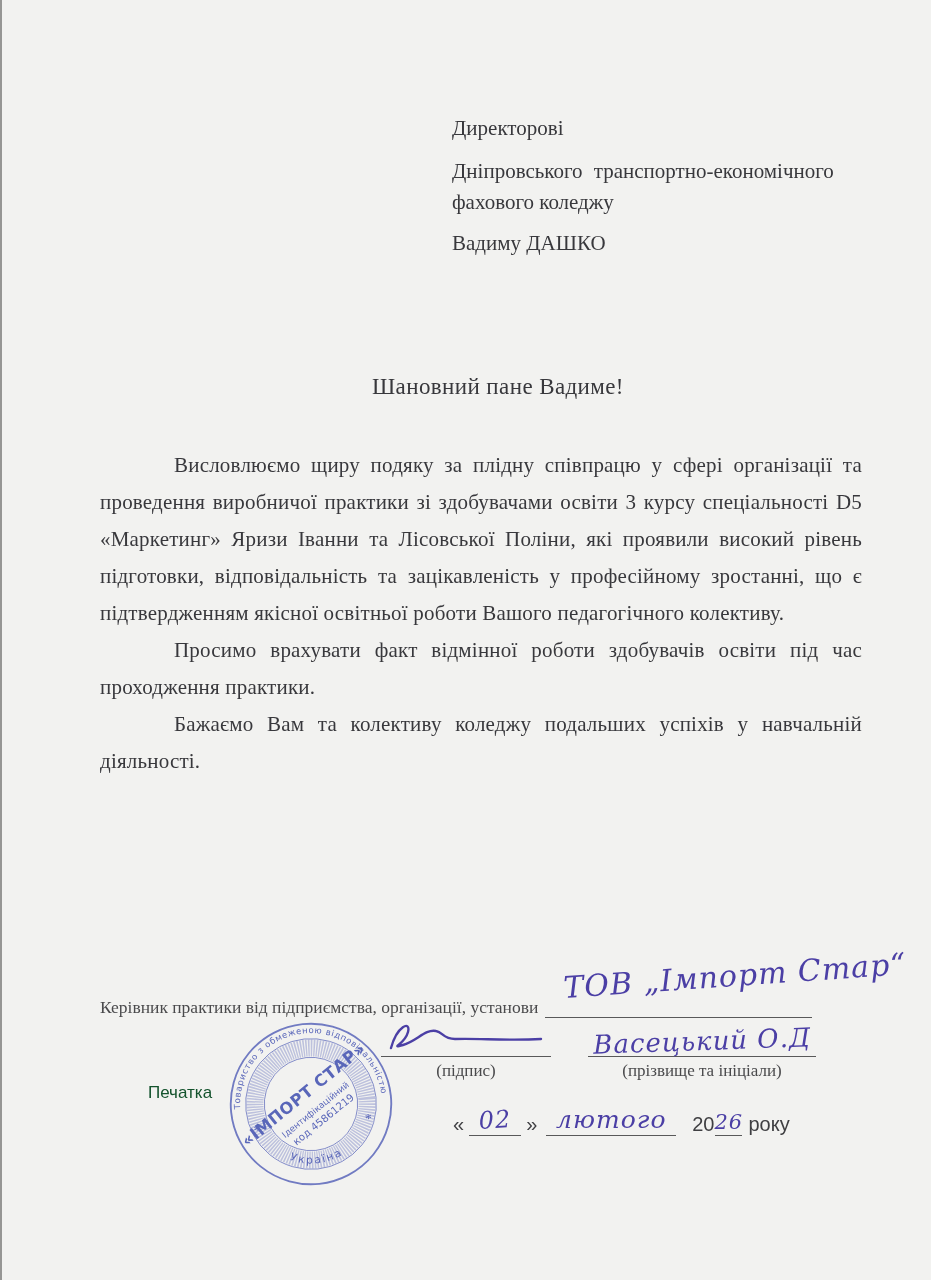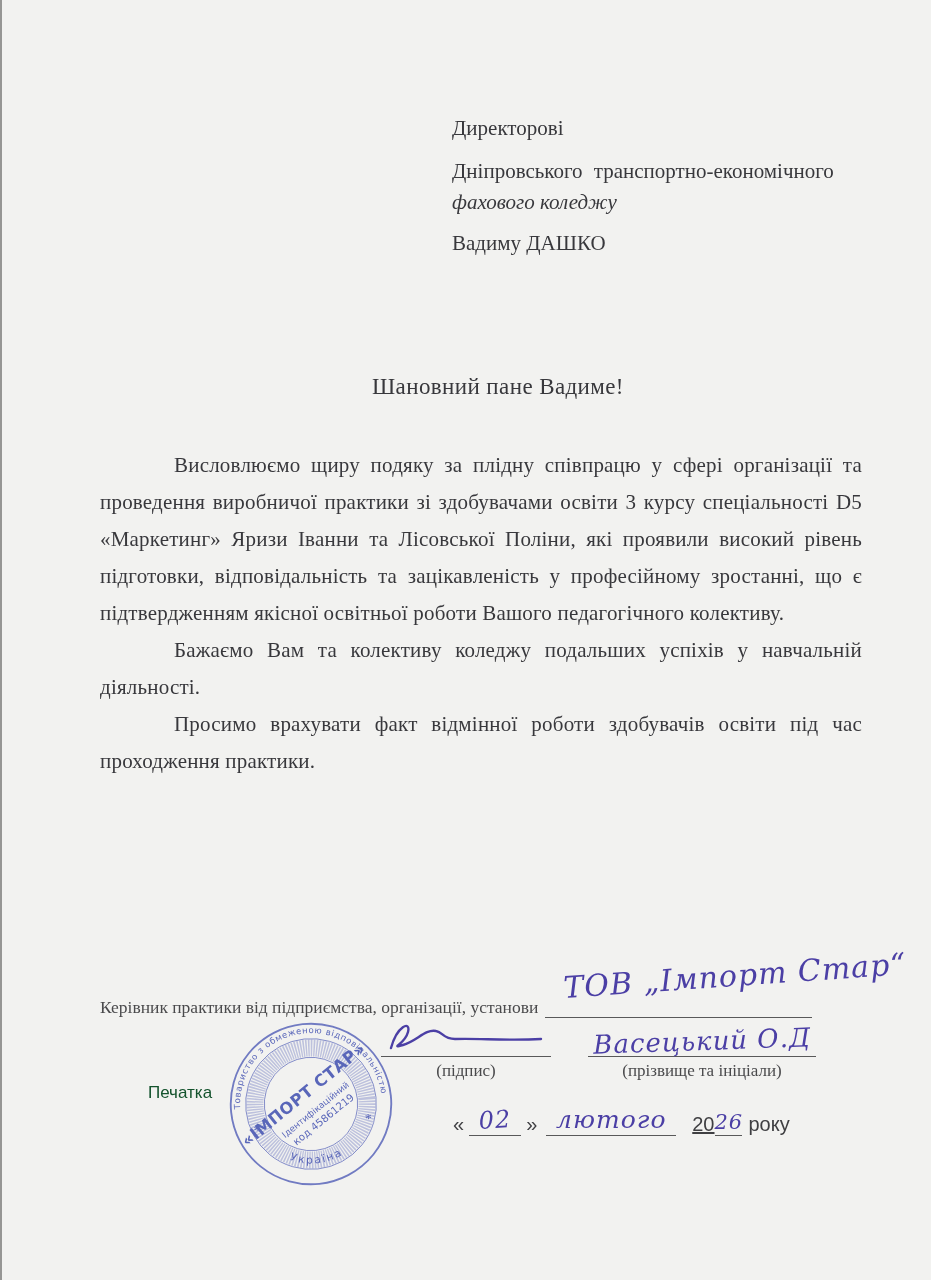--- a/index.html
+++ b/index.html
@@ -28,7 +28,7 @@
   .recipient{position:absolute;left:452px;top:116px;width:410px;font-size:21px;}
   .recipient .r1{margin-bottom:15px;}
   .recipient .r2{line-height:31px;word-spacing:6px;}
-  .recipient .r3{line-height:31px;font-style:italic;}
+  .recipient .r3{line-height:31px;}
   .recipient .r4{margin-top:13px;}
   
   .salutation{position:absolute;left:372px;top:374px;font-size:23px;letter-spacing:.4px;}

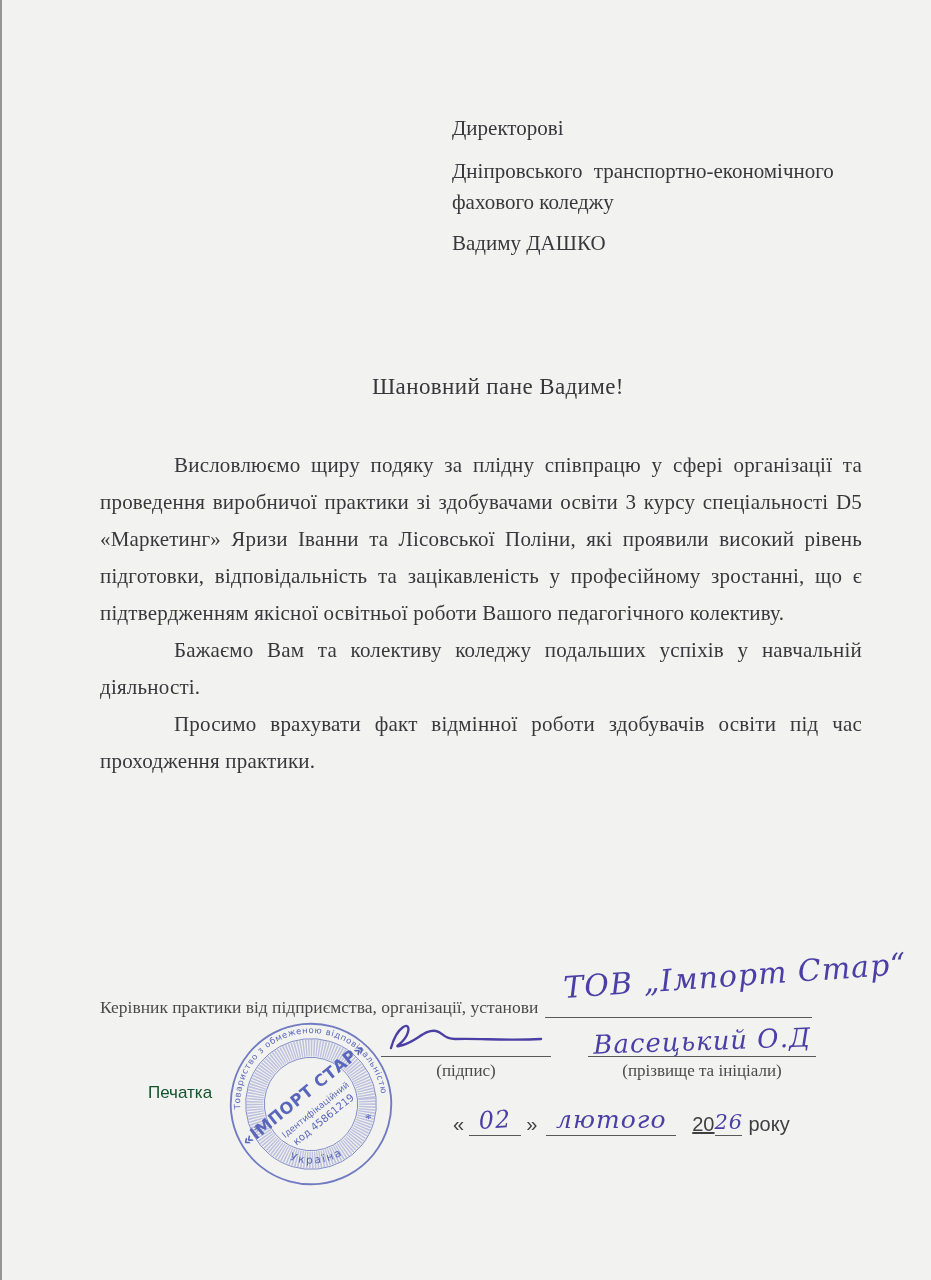--- a/index.html
+++ b/index.html
@@ -102,8 +102,8 @@
 
   <div class="body-text">
     <p>Висловлюємо щиру подяку за плідну співпрацю у сфері організації та проведення виробничої практики зі здобувачами освіти 3 курсу спеціальності D5 «Маркетинг» Яризи Іванни та Лісовської Поліни, які проявили високий рівень підготовки, відповідальність та зацікавленість у професійному зростанні, що є підтвердженням якісної освітньої роботи Вашого педагогічного колективу.</p>
+    <p>Просимо врахувати факт відмінної роботи здобувачів освіти під час проходження практики.</p>
     <p>Бажаємо Вам та колективу коледжу подальших успіхів у навчальній діяльності.</p>
-    <p>Просимо врахувати факт відмінної роботи здобувачів освіти під час проходження практики.</p>
   </div>
 
   <div class="sig-label-row">

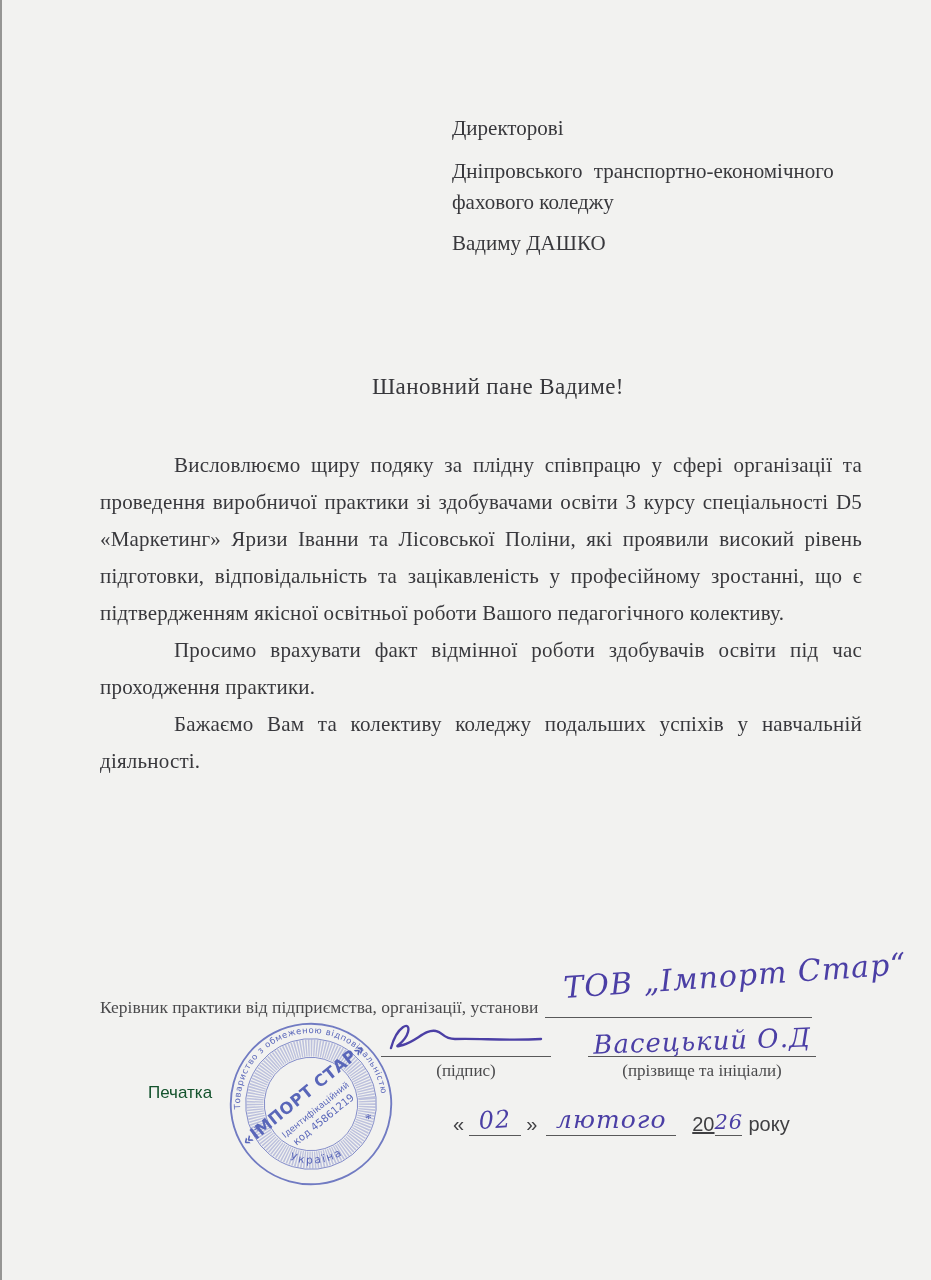--- a/index.html
+++ b/index.html
@@ -83,7 +83,7 @@
   .hw-day{font-size:24px;transform:rotate(-4deg);}
   .hw-month{font-size:25px;}
   .hw-year{font-size:21px;}
-  .yr-prefix{margin-left:16px;text-decoration:underline;}
+  .yr-prefix{margin-left:16px;}
   .suffix{margin-left:7px;}
 </style>
 </head>

